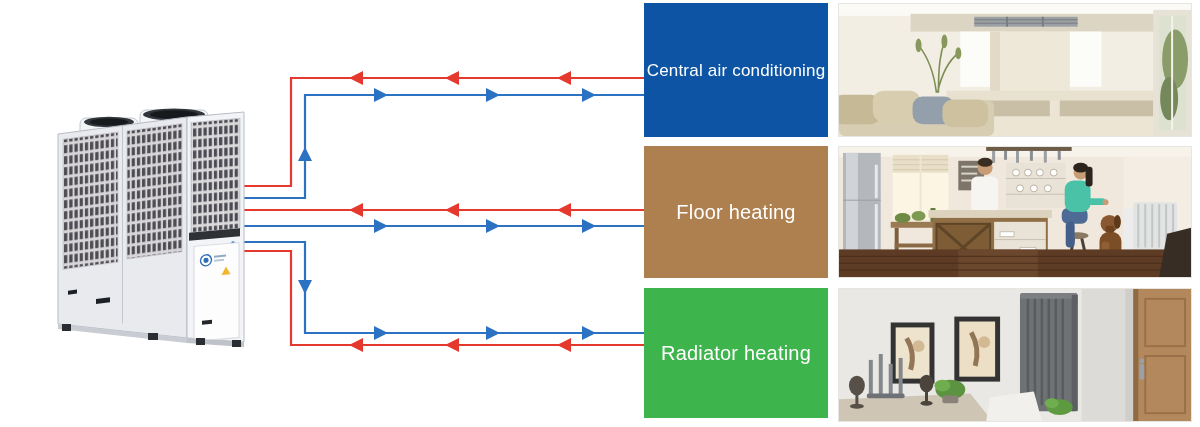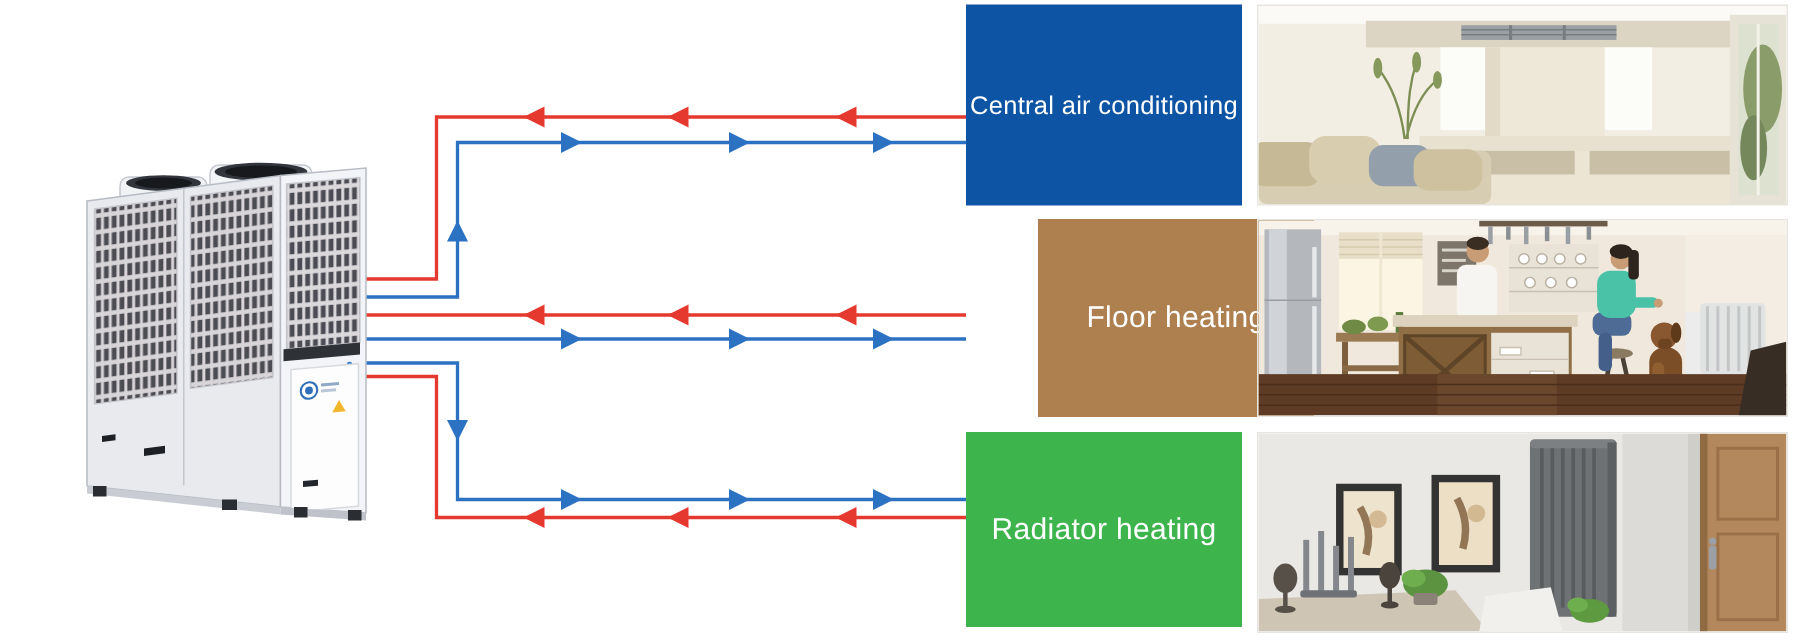--- a/index.html
+++ b/index.html
@@ -17,7 +17,7 @@
   .box{position:absolute;left:644px;width:184px;display:flex;align-items:center;justify-content:center;
        text-align:center;color:var(--label-text,#ffffff);letter-spacing:.2px;}
   .box-1{top:3px;height:134px;background:var(--box-central-air,#0d55a4);font-size:17px;line-height:23px;}
-  .box-2{top:146px;height:132px;background:var(--box-floor-heating,#ae7f4f);font-size:20px;margin-left:48px;}
+  .box-2{top:146px;height:132px;background:var(--box-floor-heating,#ae7f4f);font-size:20px;}
   .box-3{top:288px;height:130px;background:var(--box-radiator-heating,#3eb44d);font-size:20px;}
 
   

